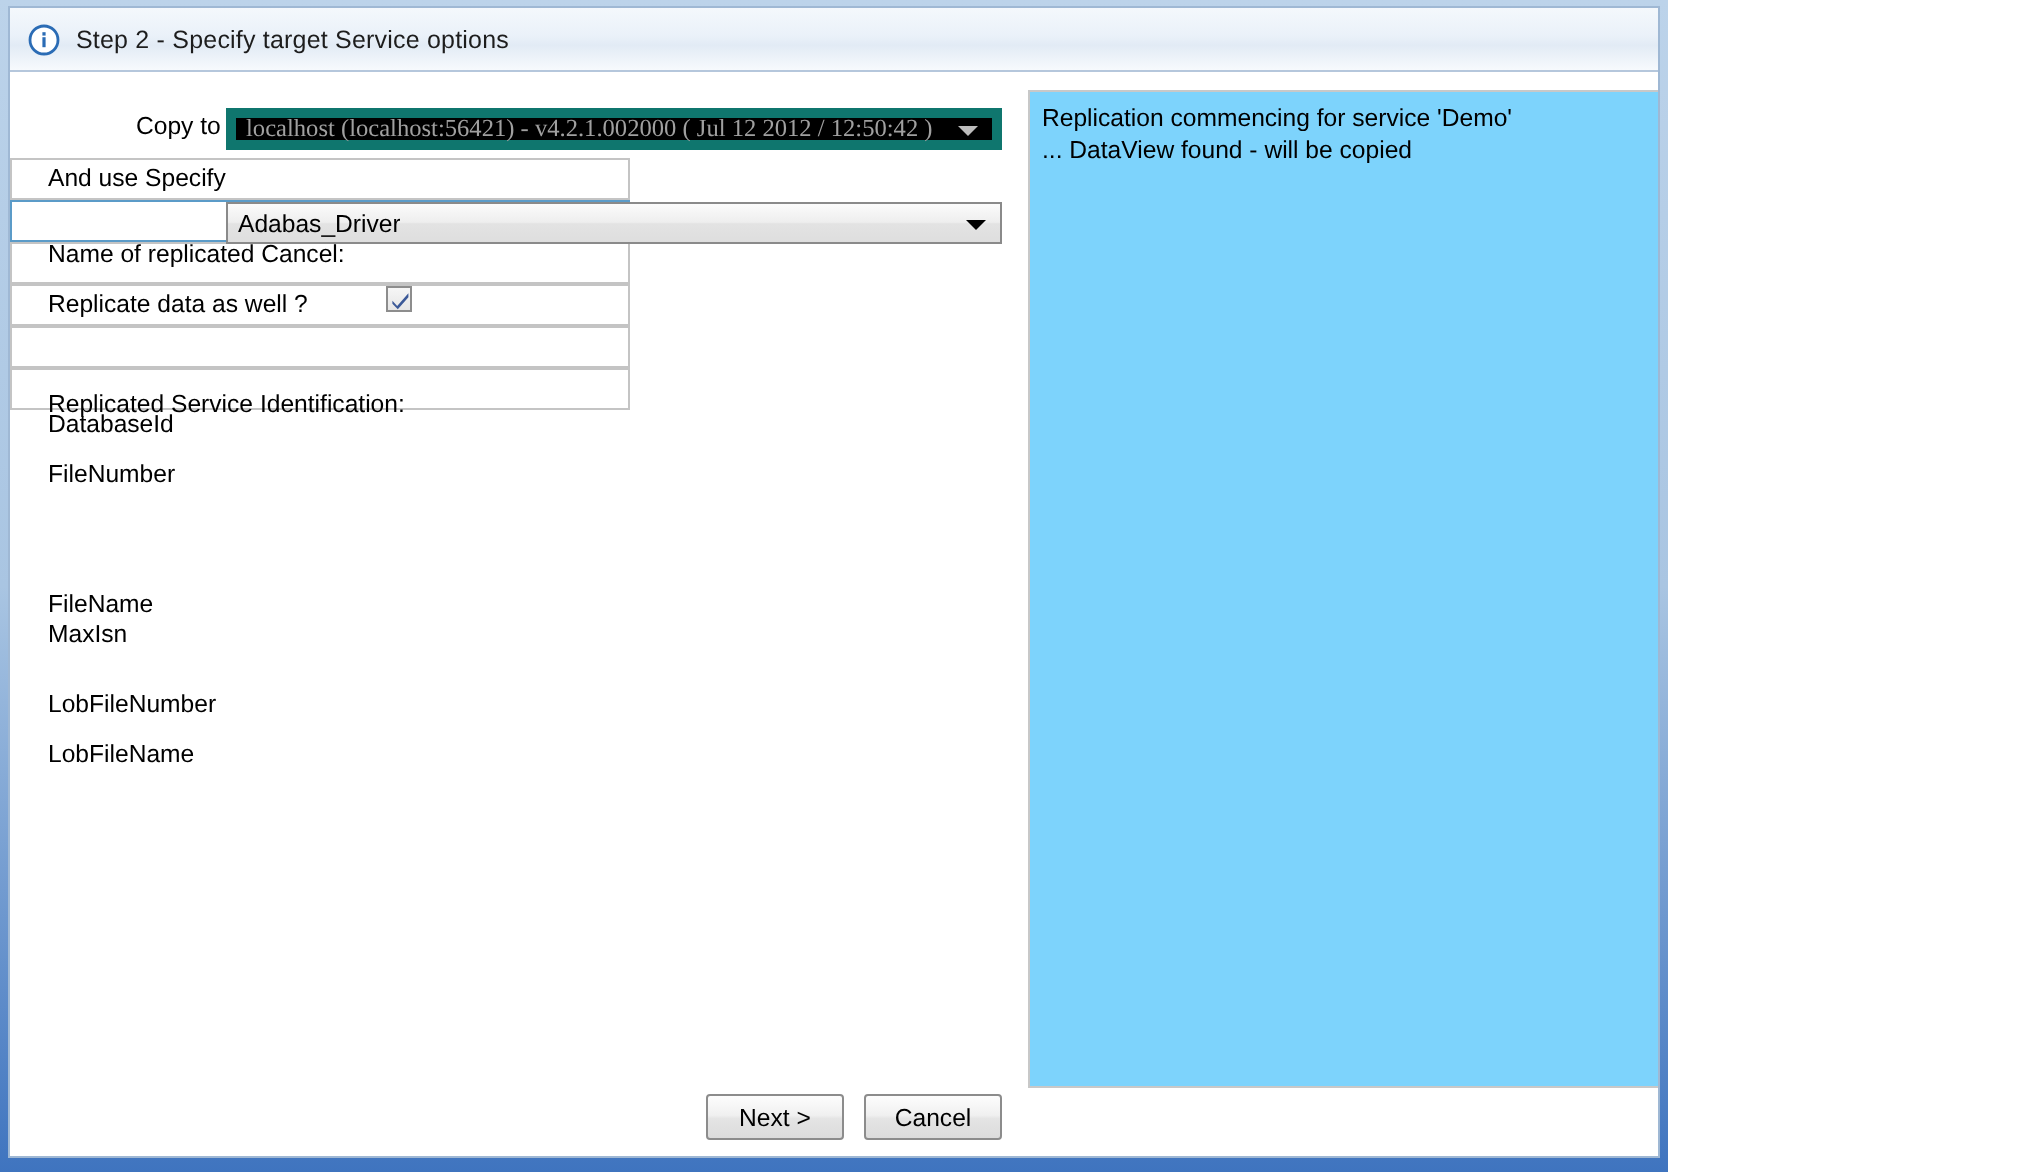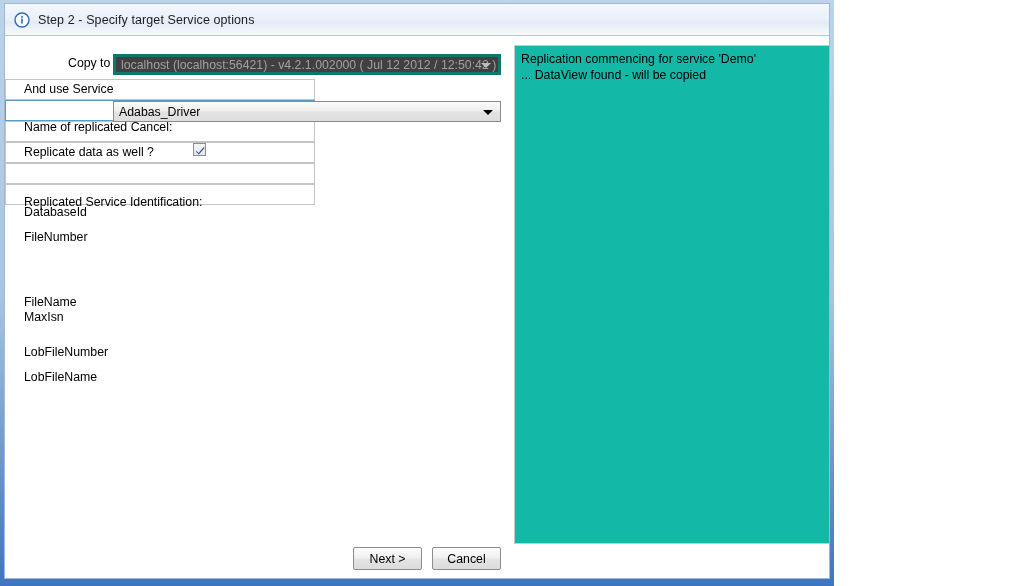--- a/index.html
+++ b/index.html
@@ -97,9 +97,10 @@
     font-size: 12.3px;
   }
   .combo.disabled {
-    background: #404040;
-    border: 3px solid #0f766e;
+    background: #000000;
+    border: 5px solid #0f766e;
     color: #a0a0a0;
+    font-family: Liberation Serif, serif;
   }
   .combo.enabled {
     background: linear-gradient(to bottom, #fbfbfb 0%, #eeeeee 48%, #e3e3e3 52%, #dedede 100%);

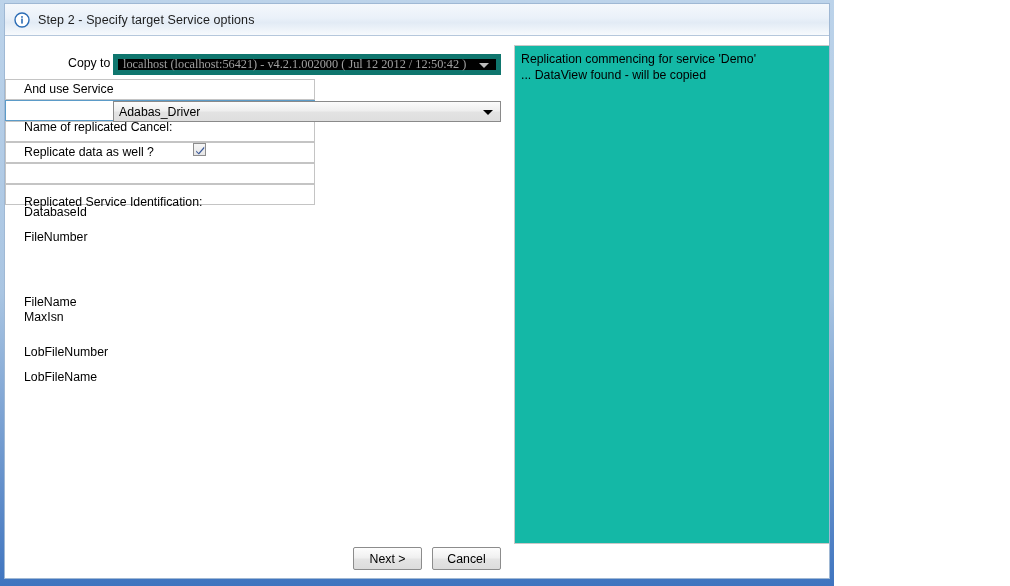--- a/index.html
+++ b/index.html
@@ -161,7 +161,7 @@
     width: 488px;
     height: 499px;
     box-sizing: border-box;
-    background: #14b8a6;
+    background: #7dd3fc;
     border: 1px solid #c8c8c8;
     overflow: hidden;
   }

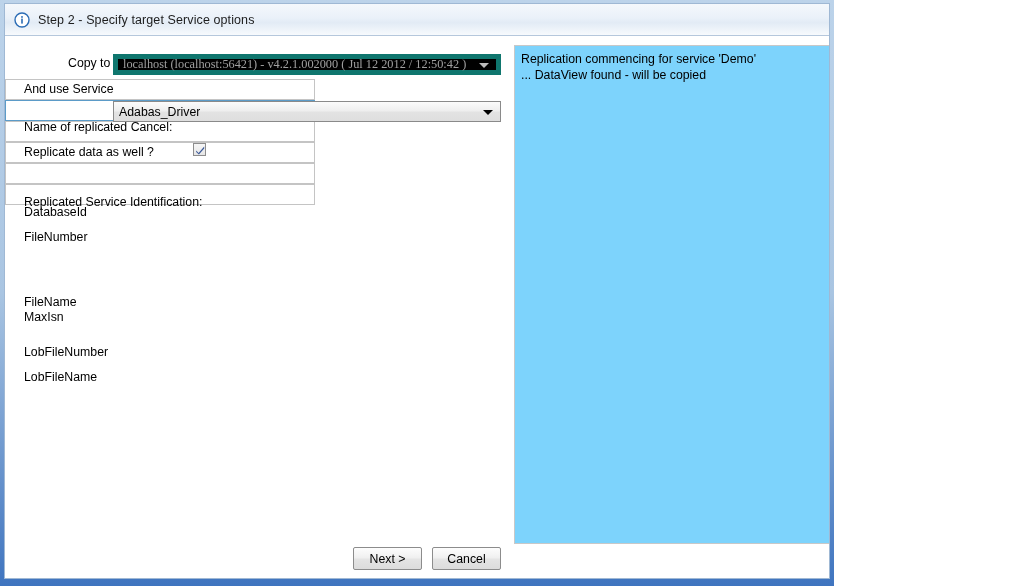--- a/index.html
+++ b/index.html
@@ -246,7 +246,7 @@
       </div>
 
       <div class="row" style="left:19px; top:45px;">
-        <span class="lbl">And use Service</span>
+        <span class="lbl">And use Specify</span>
       </div>
       <div class="combo enabled" style="left:108px; top:43px; width:388px;">
         <span class="combo-text">Adabas_Driver</span>

